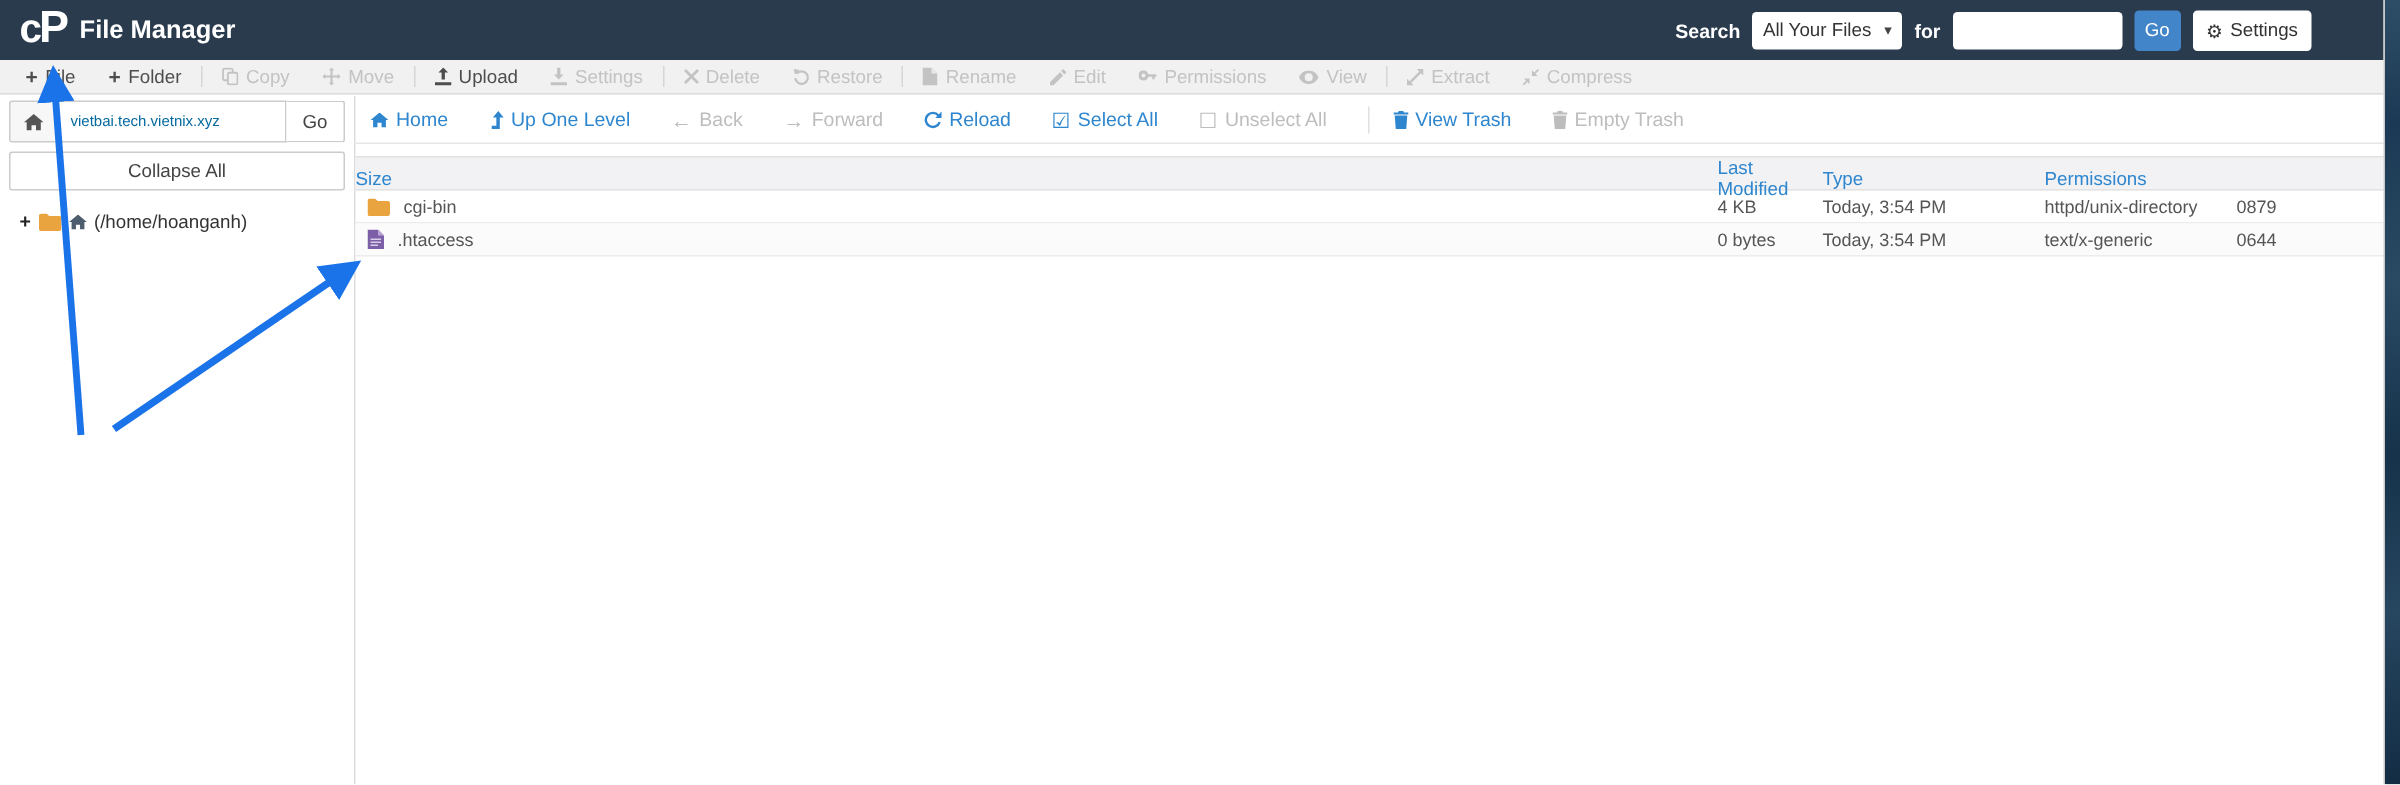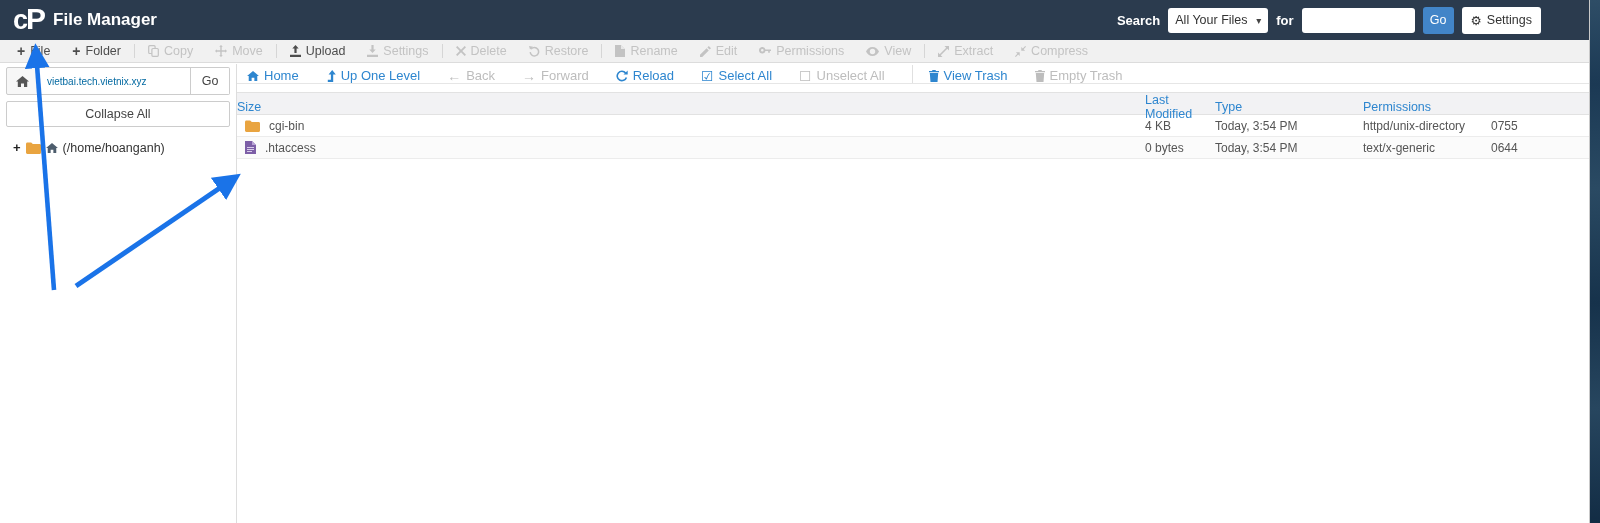--- a/index.html
+++ b/index.html
@@ -56,7 +56,7 @@
   .tree .house{color:#4d5d6d}
 
   main{flex:1;min-width:0}
-  .nav{height:20px;display:flex;align-items:flex-end;border-bottom:1px solid #e6e6e6;font-size:13px;padding-left:10px}
+  .nav{height:32px;display:flex;align-items:center;border-bottom:1px solid #e6e6e6;font-size:13px;padding-left:10px}
   .nv{display:flex;align-items:center;gap:5px;margin-right:27px;color:var(--link-blue);cursor:pointer;white-space:nowrap}
   .nv.dim{color:#bdbdbd;cursor:default}
   .nv .ar{font-size:14px;line-height:1}

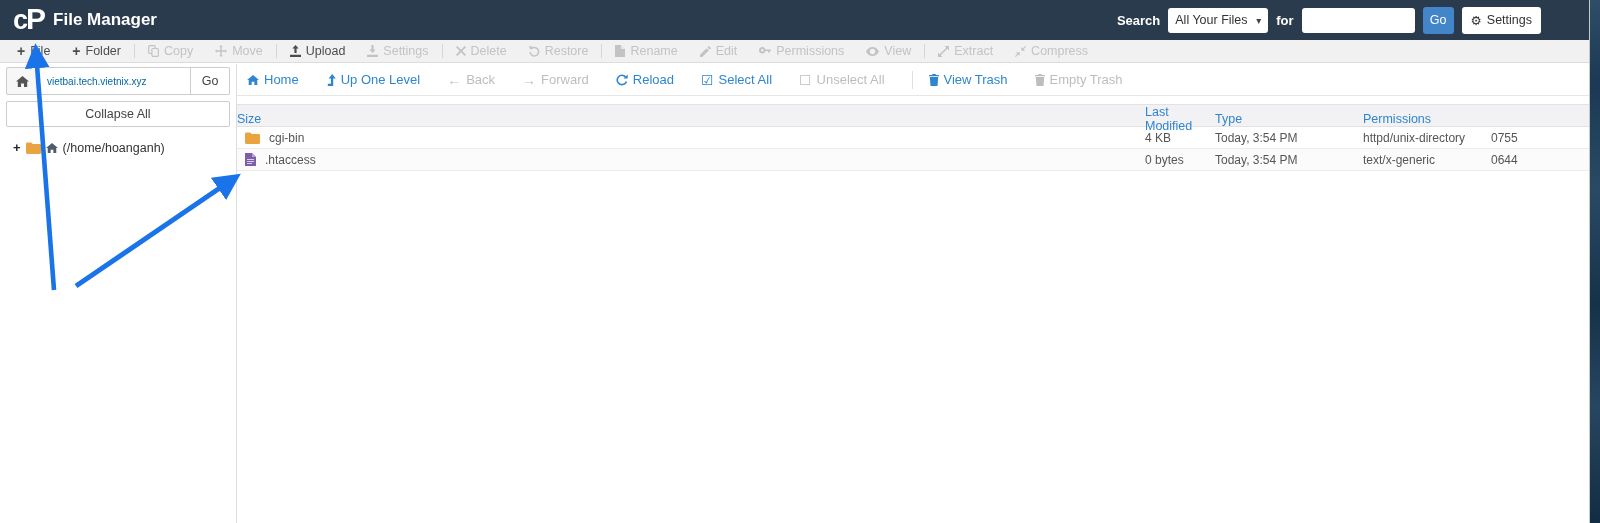--- a/index.html
+++ b/index.html
@@ -326,7 +326,7 @@
         <span>4 KB</span>
         <span>Today, 3:54 PM</span>
         <span>httpd/unix-directory</span>
-        <span>0755</span>
+        <span>0879</span>
       </div>
 
       <div class="trow alt">

